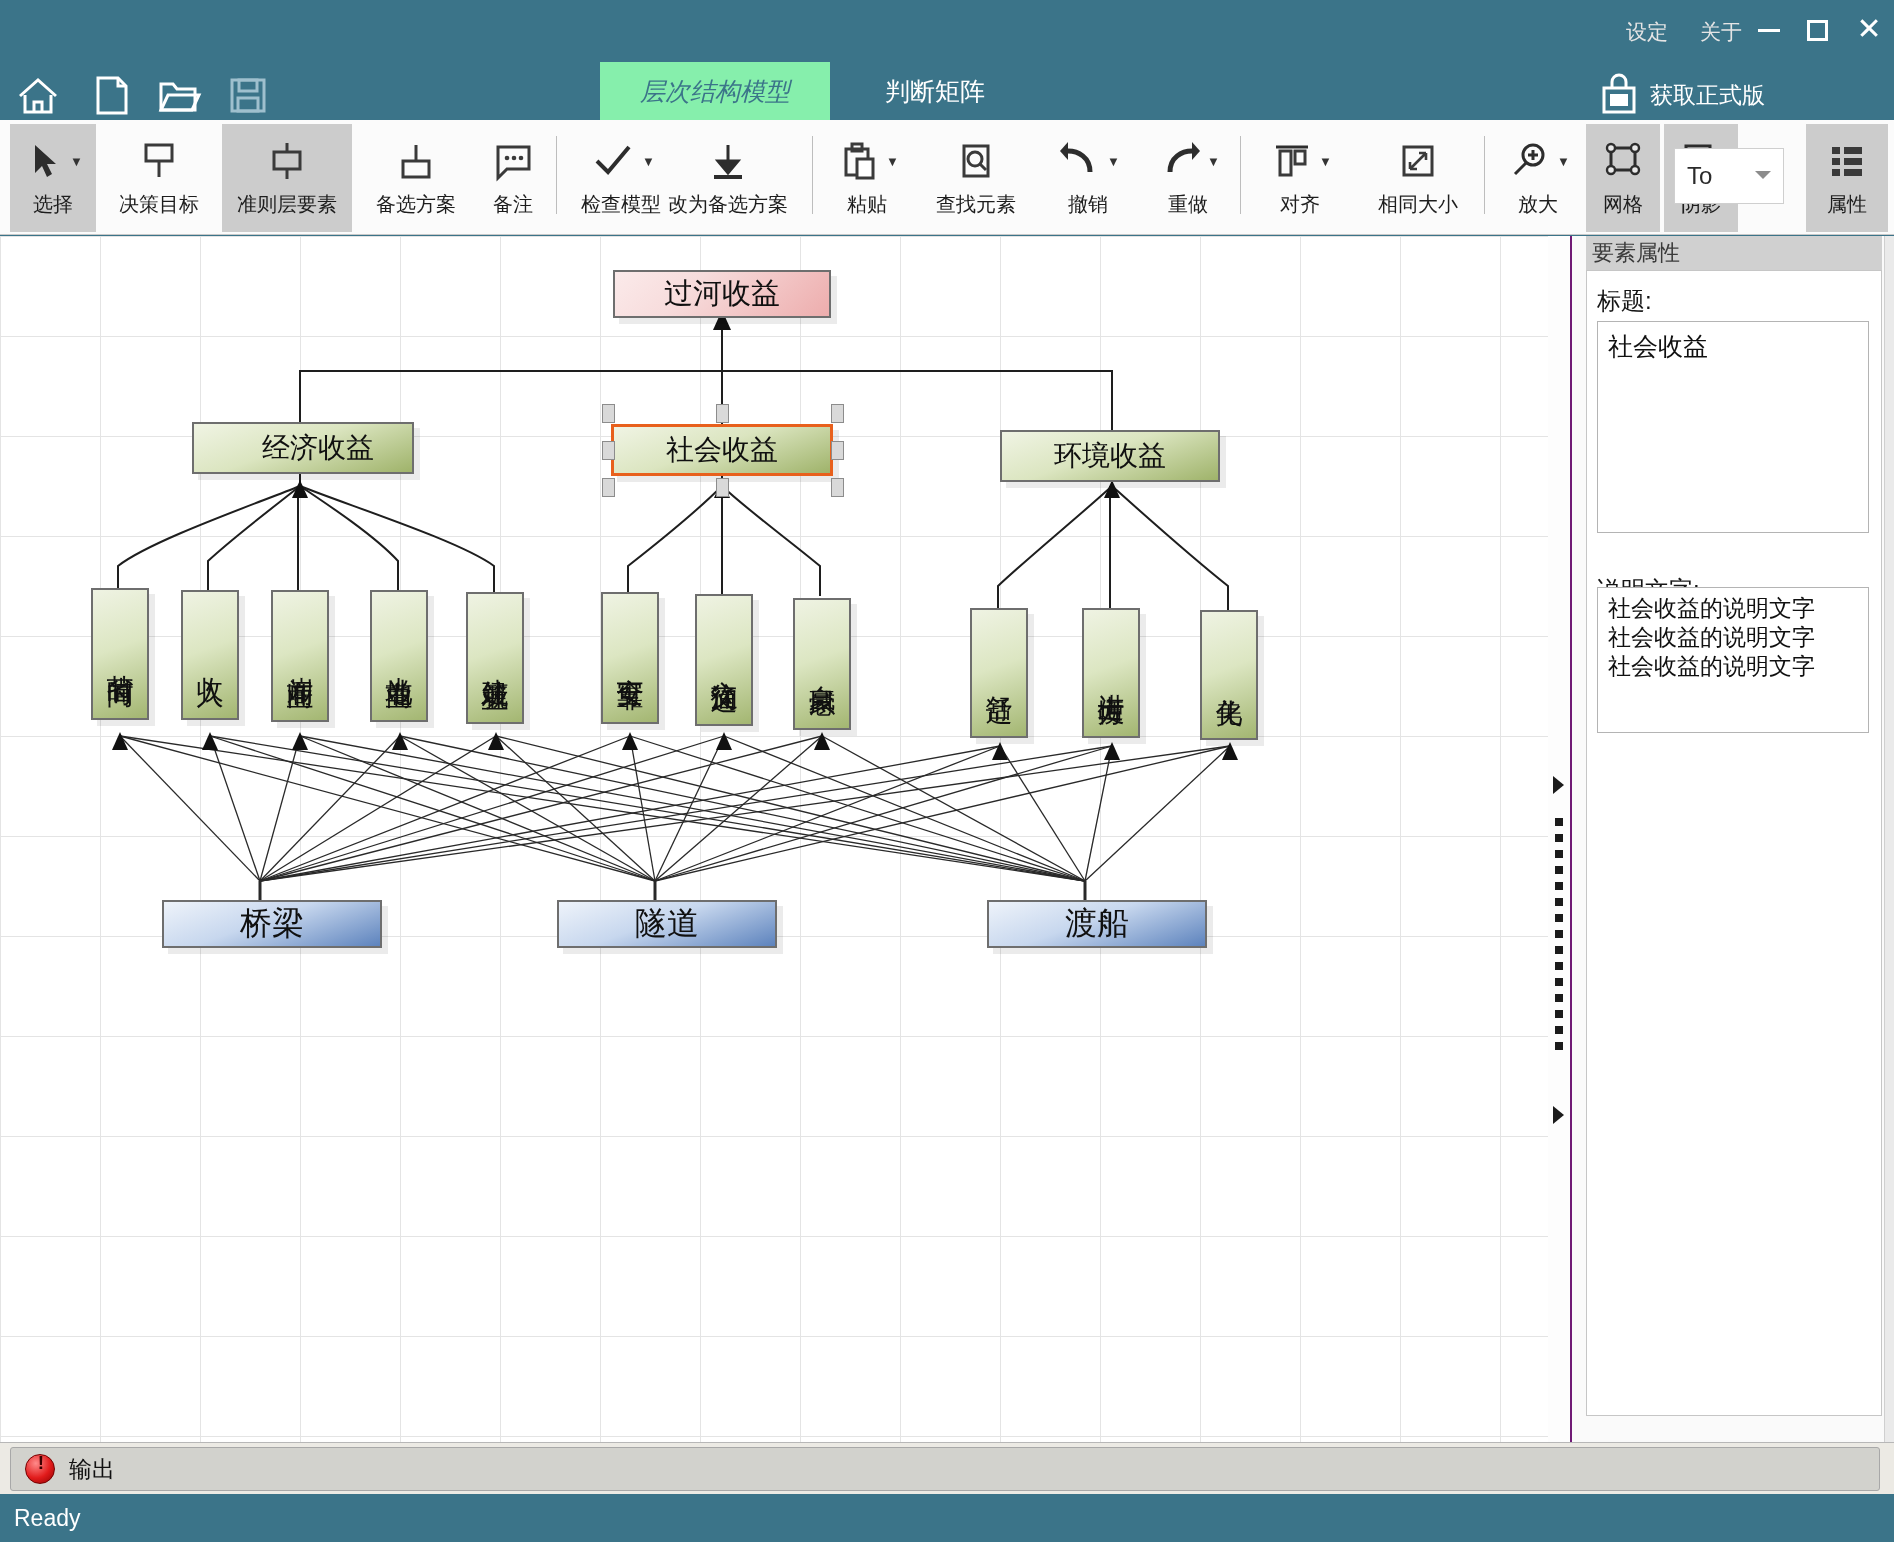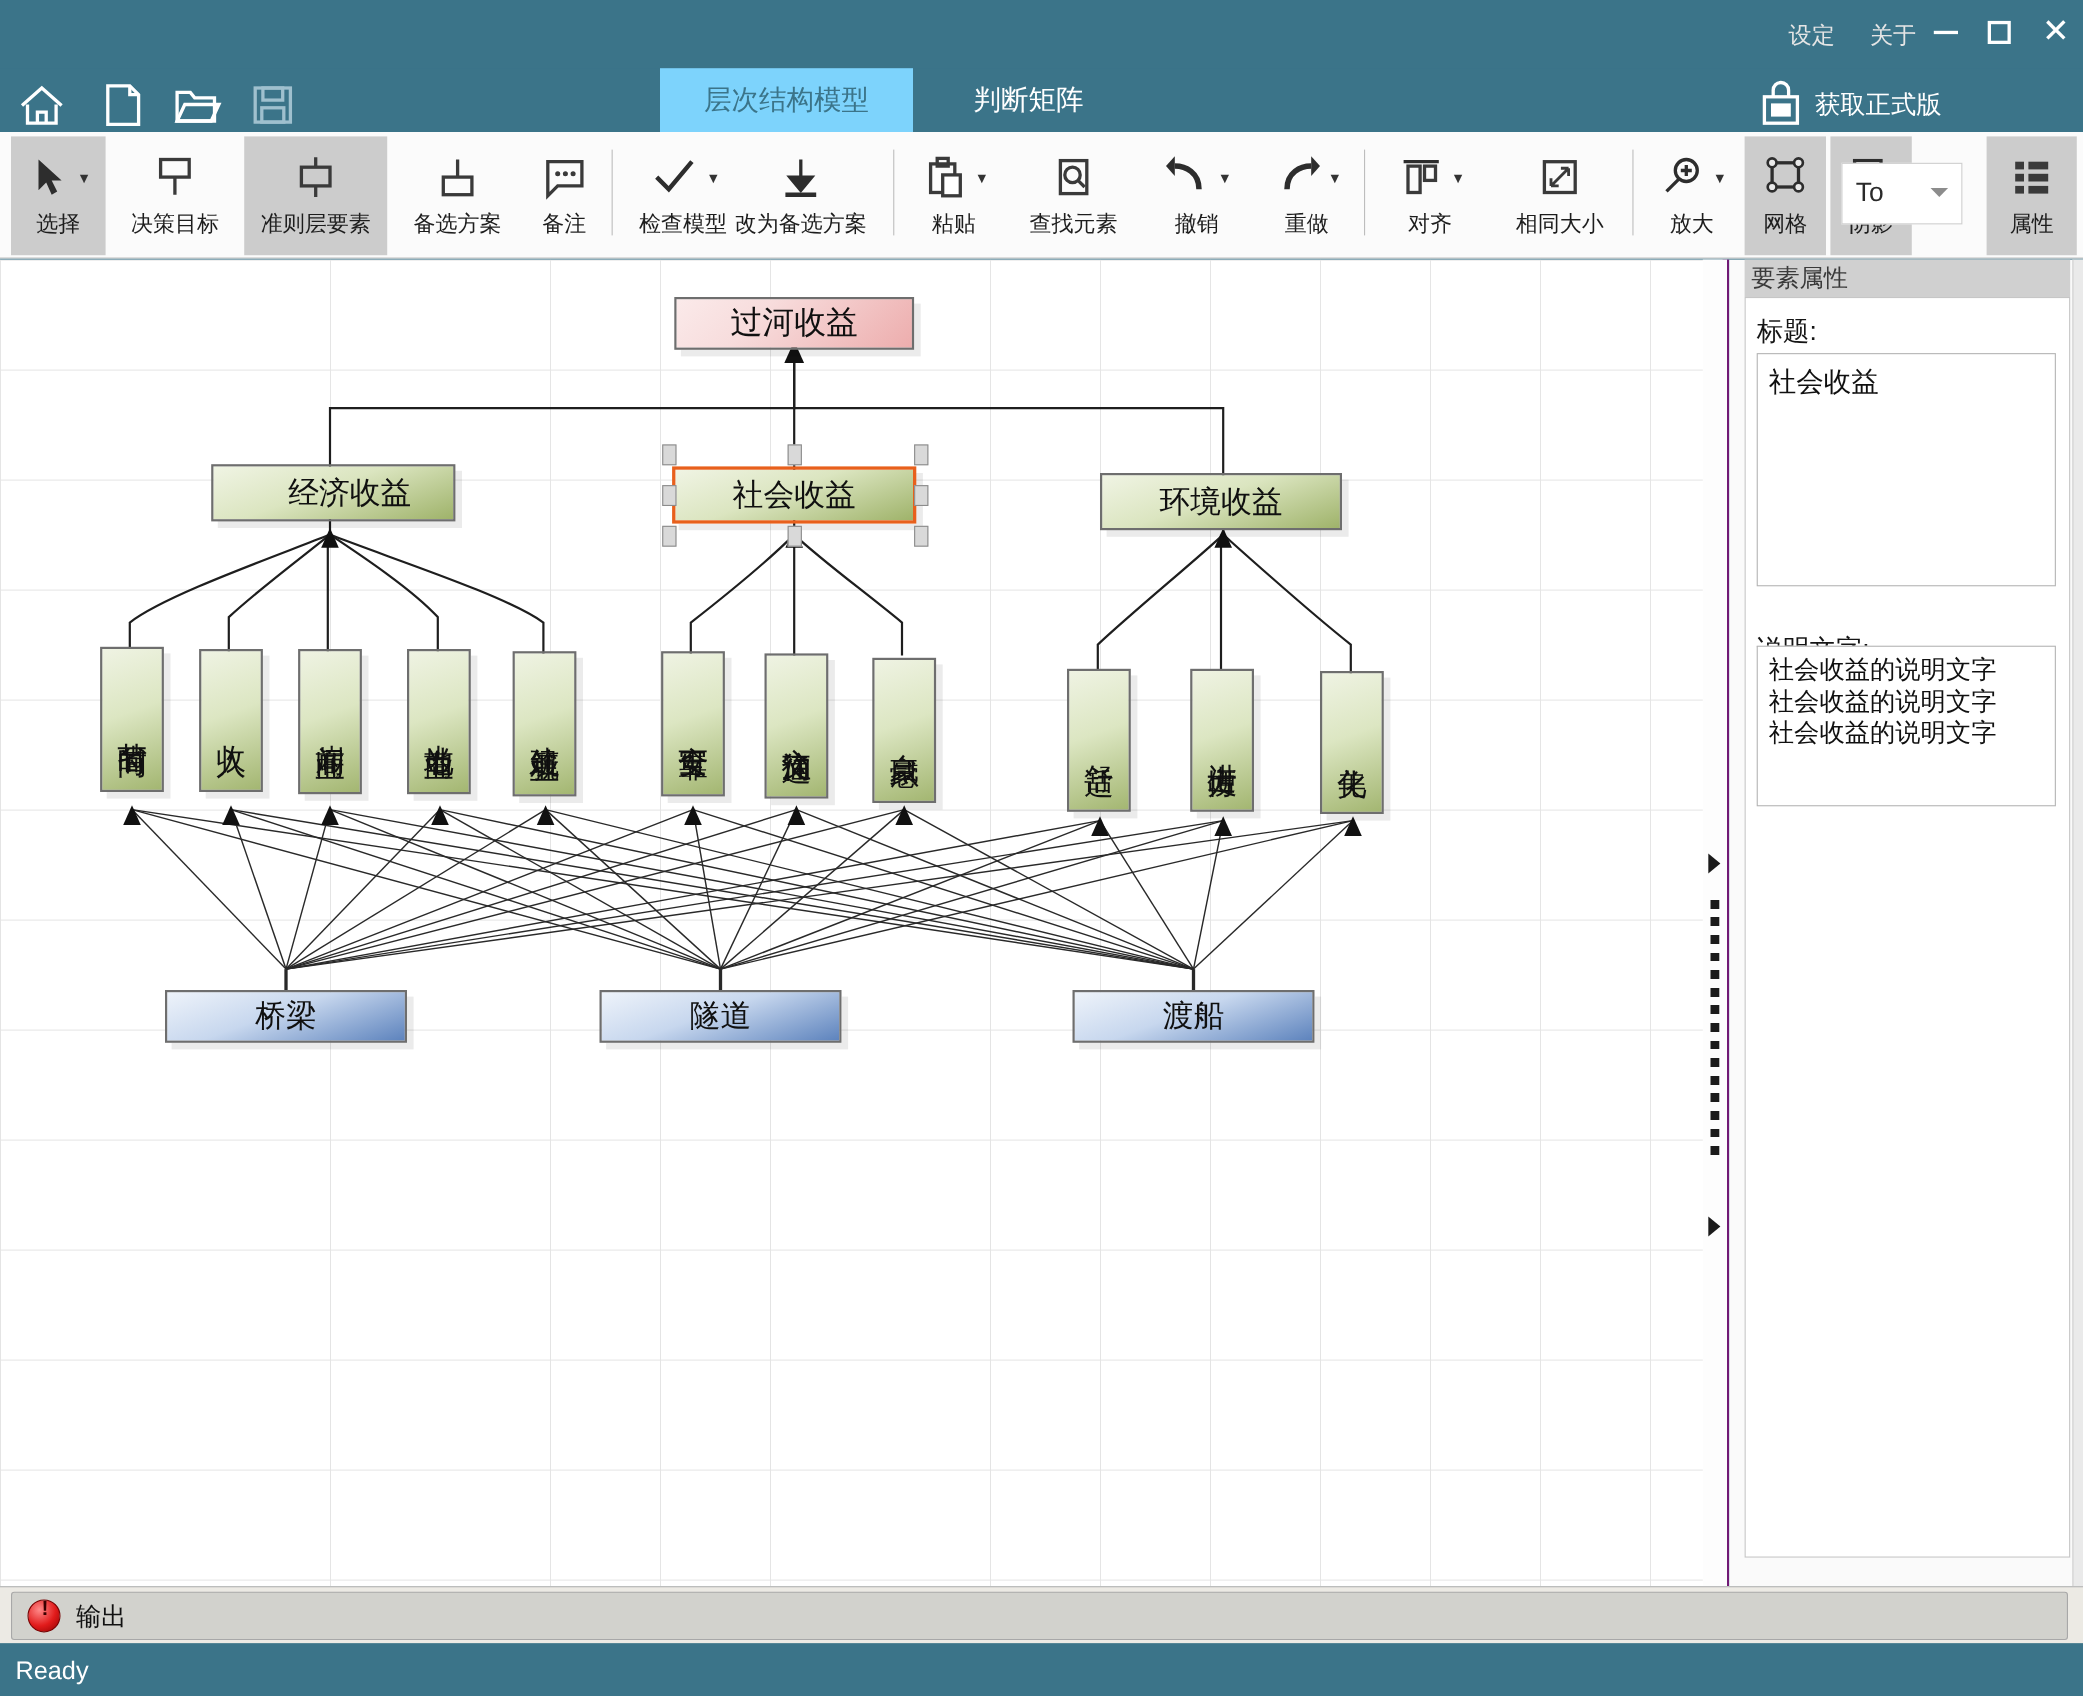--- a/index.html
+++ b/index.html
@@ -46,7 +46,7 @@
     font-size: 25px; color: #ffffff; text-align: center; cursor: default;
     padding: 0 20px;
   }
-  .tab.active { background: #7dd3fc; color: #3b7489; }
+  .tab.active { background: #86efac; color: #3b7489; font-style: italic; }
   #tab-0 { left: 600px; width: 230px; }
   #tab-1 { left: 845px; width: 180px; }
   #tab-2 { left: 1032px; width: 250px; }

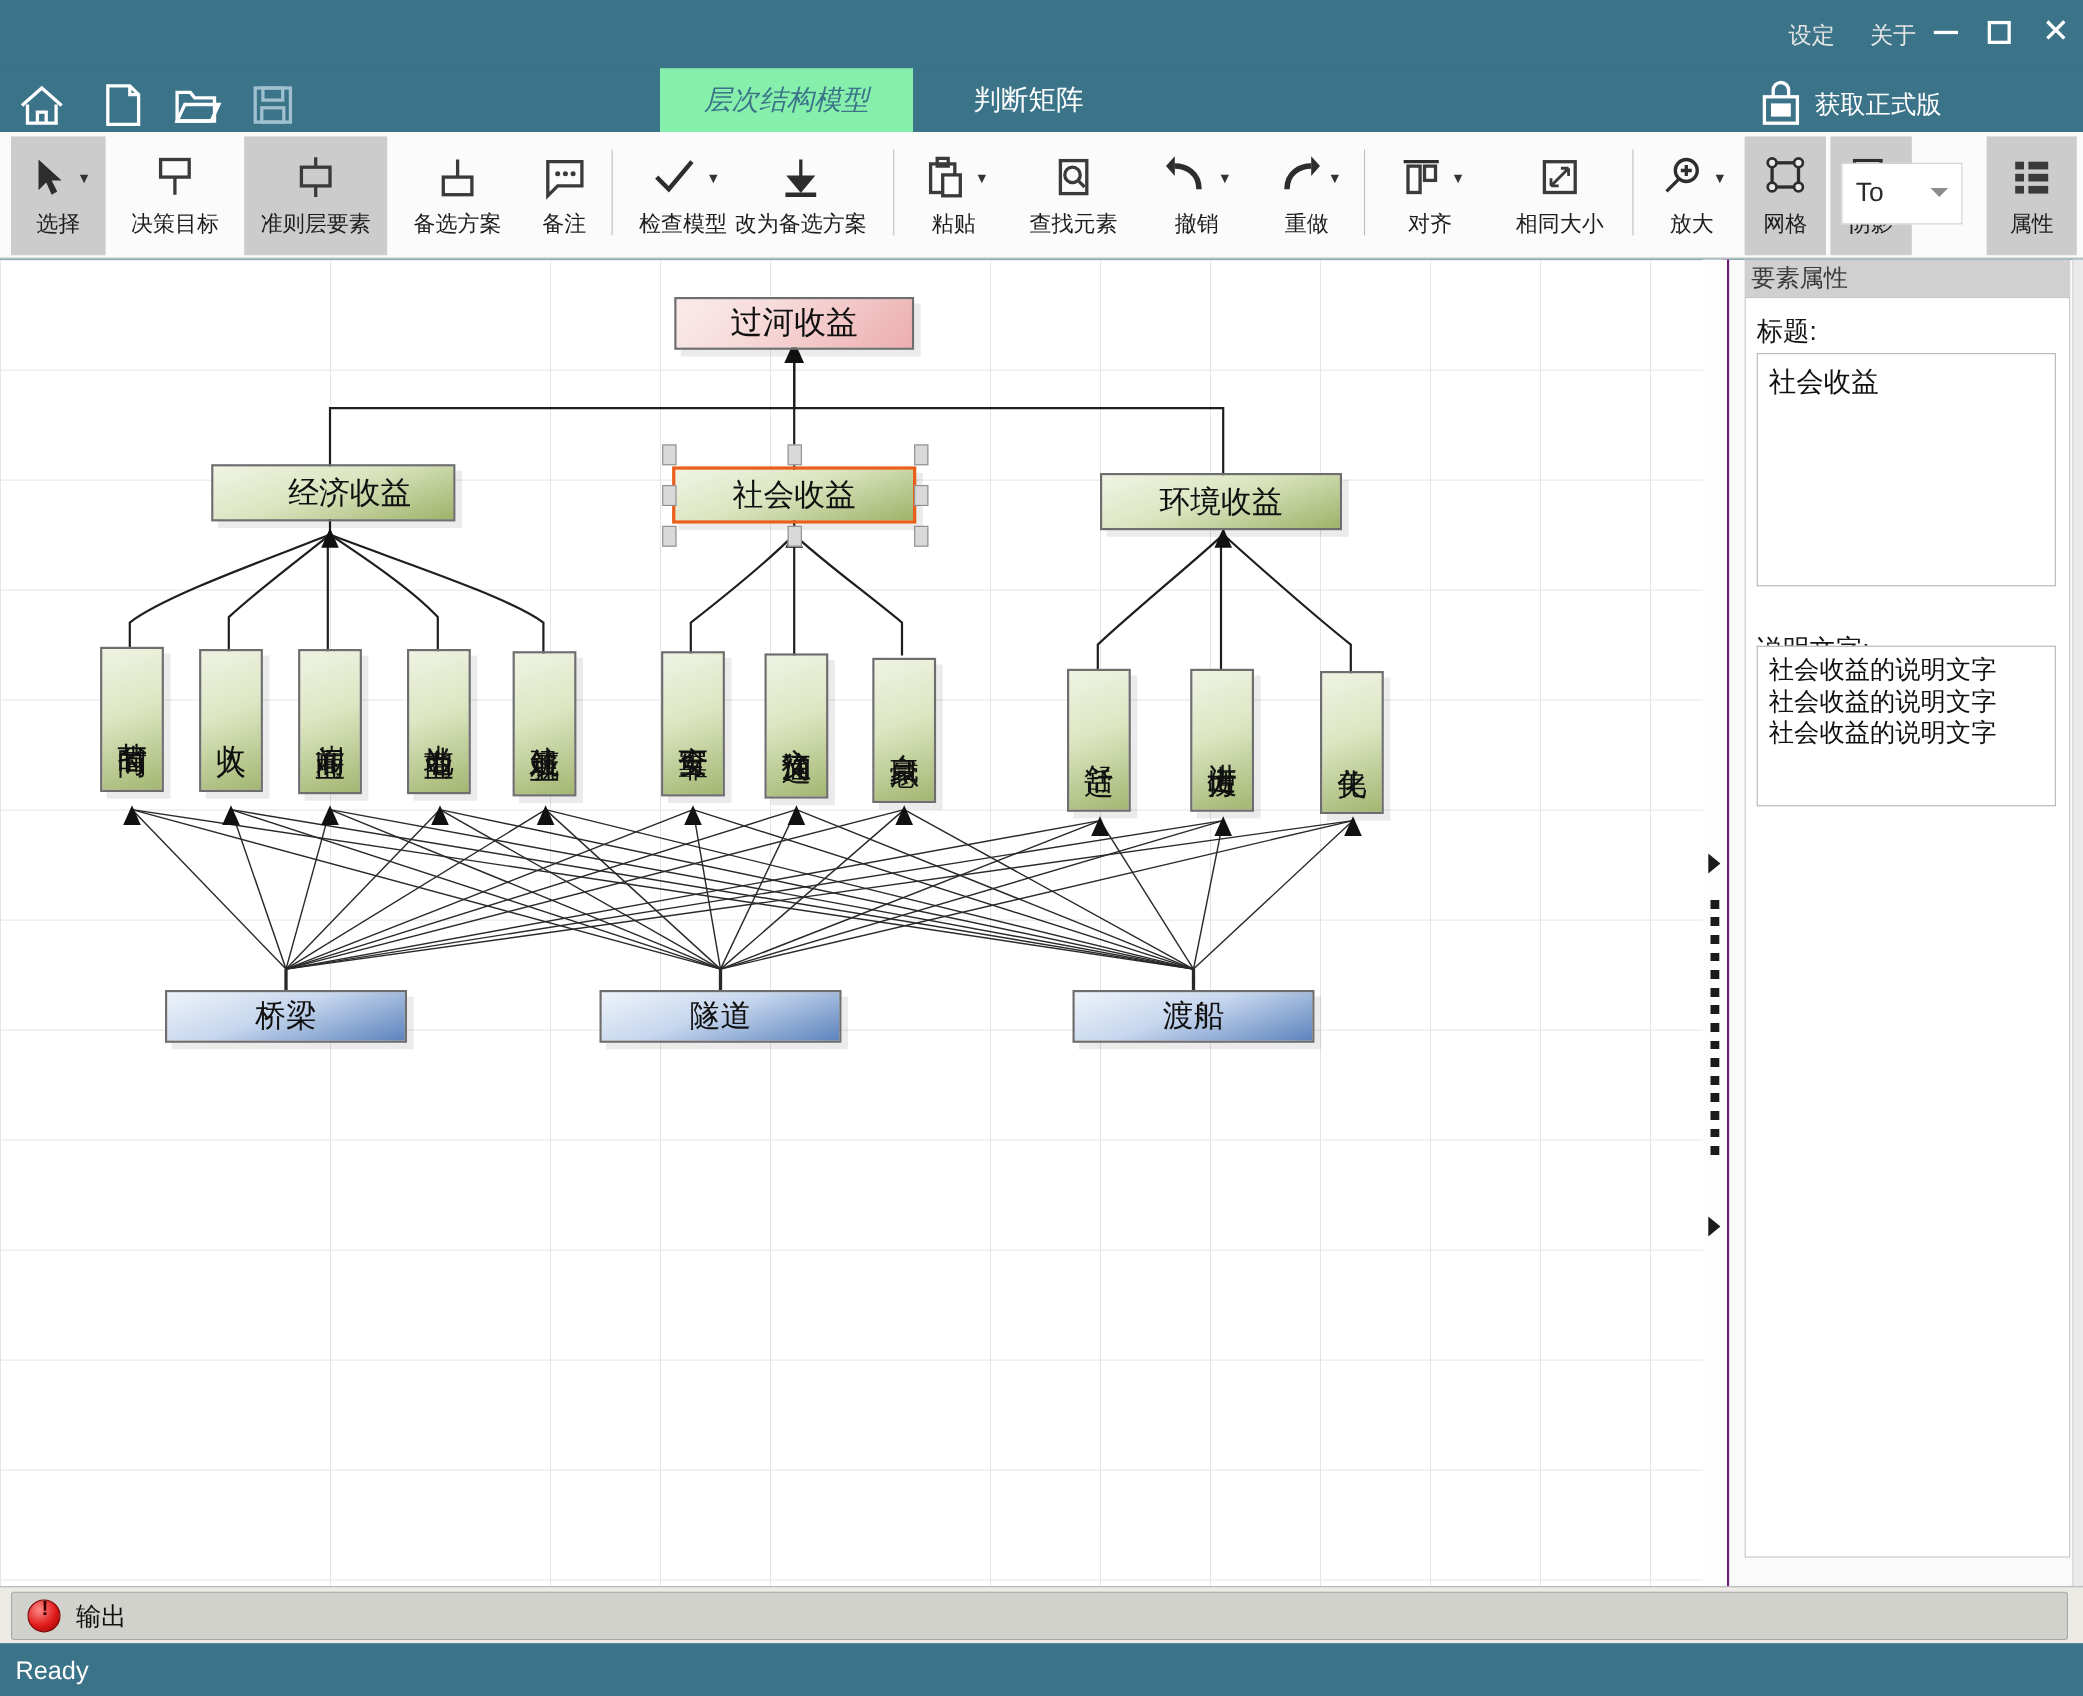--- a/index.html
+++ b/index.html
@@ -140,7 +140,8 @@
   }
   .node-alt {
     background: linear-gradient(160deg,#eef3fa 0%,#c7d7ee 45%,#5d83bd 100%);
-    font-size: 28px;
+    font-size: 32px;
+    margin-left: 12px;
   }
   .node.selected { border: 3px solid #e8601c; box-shadow: 6px 6px 0 0 rgba(0,0,0,0.08); }
   .handle {

